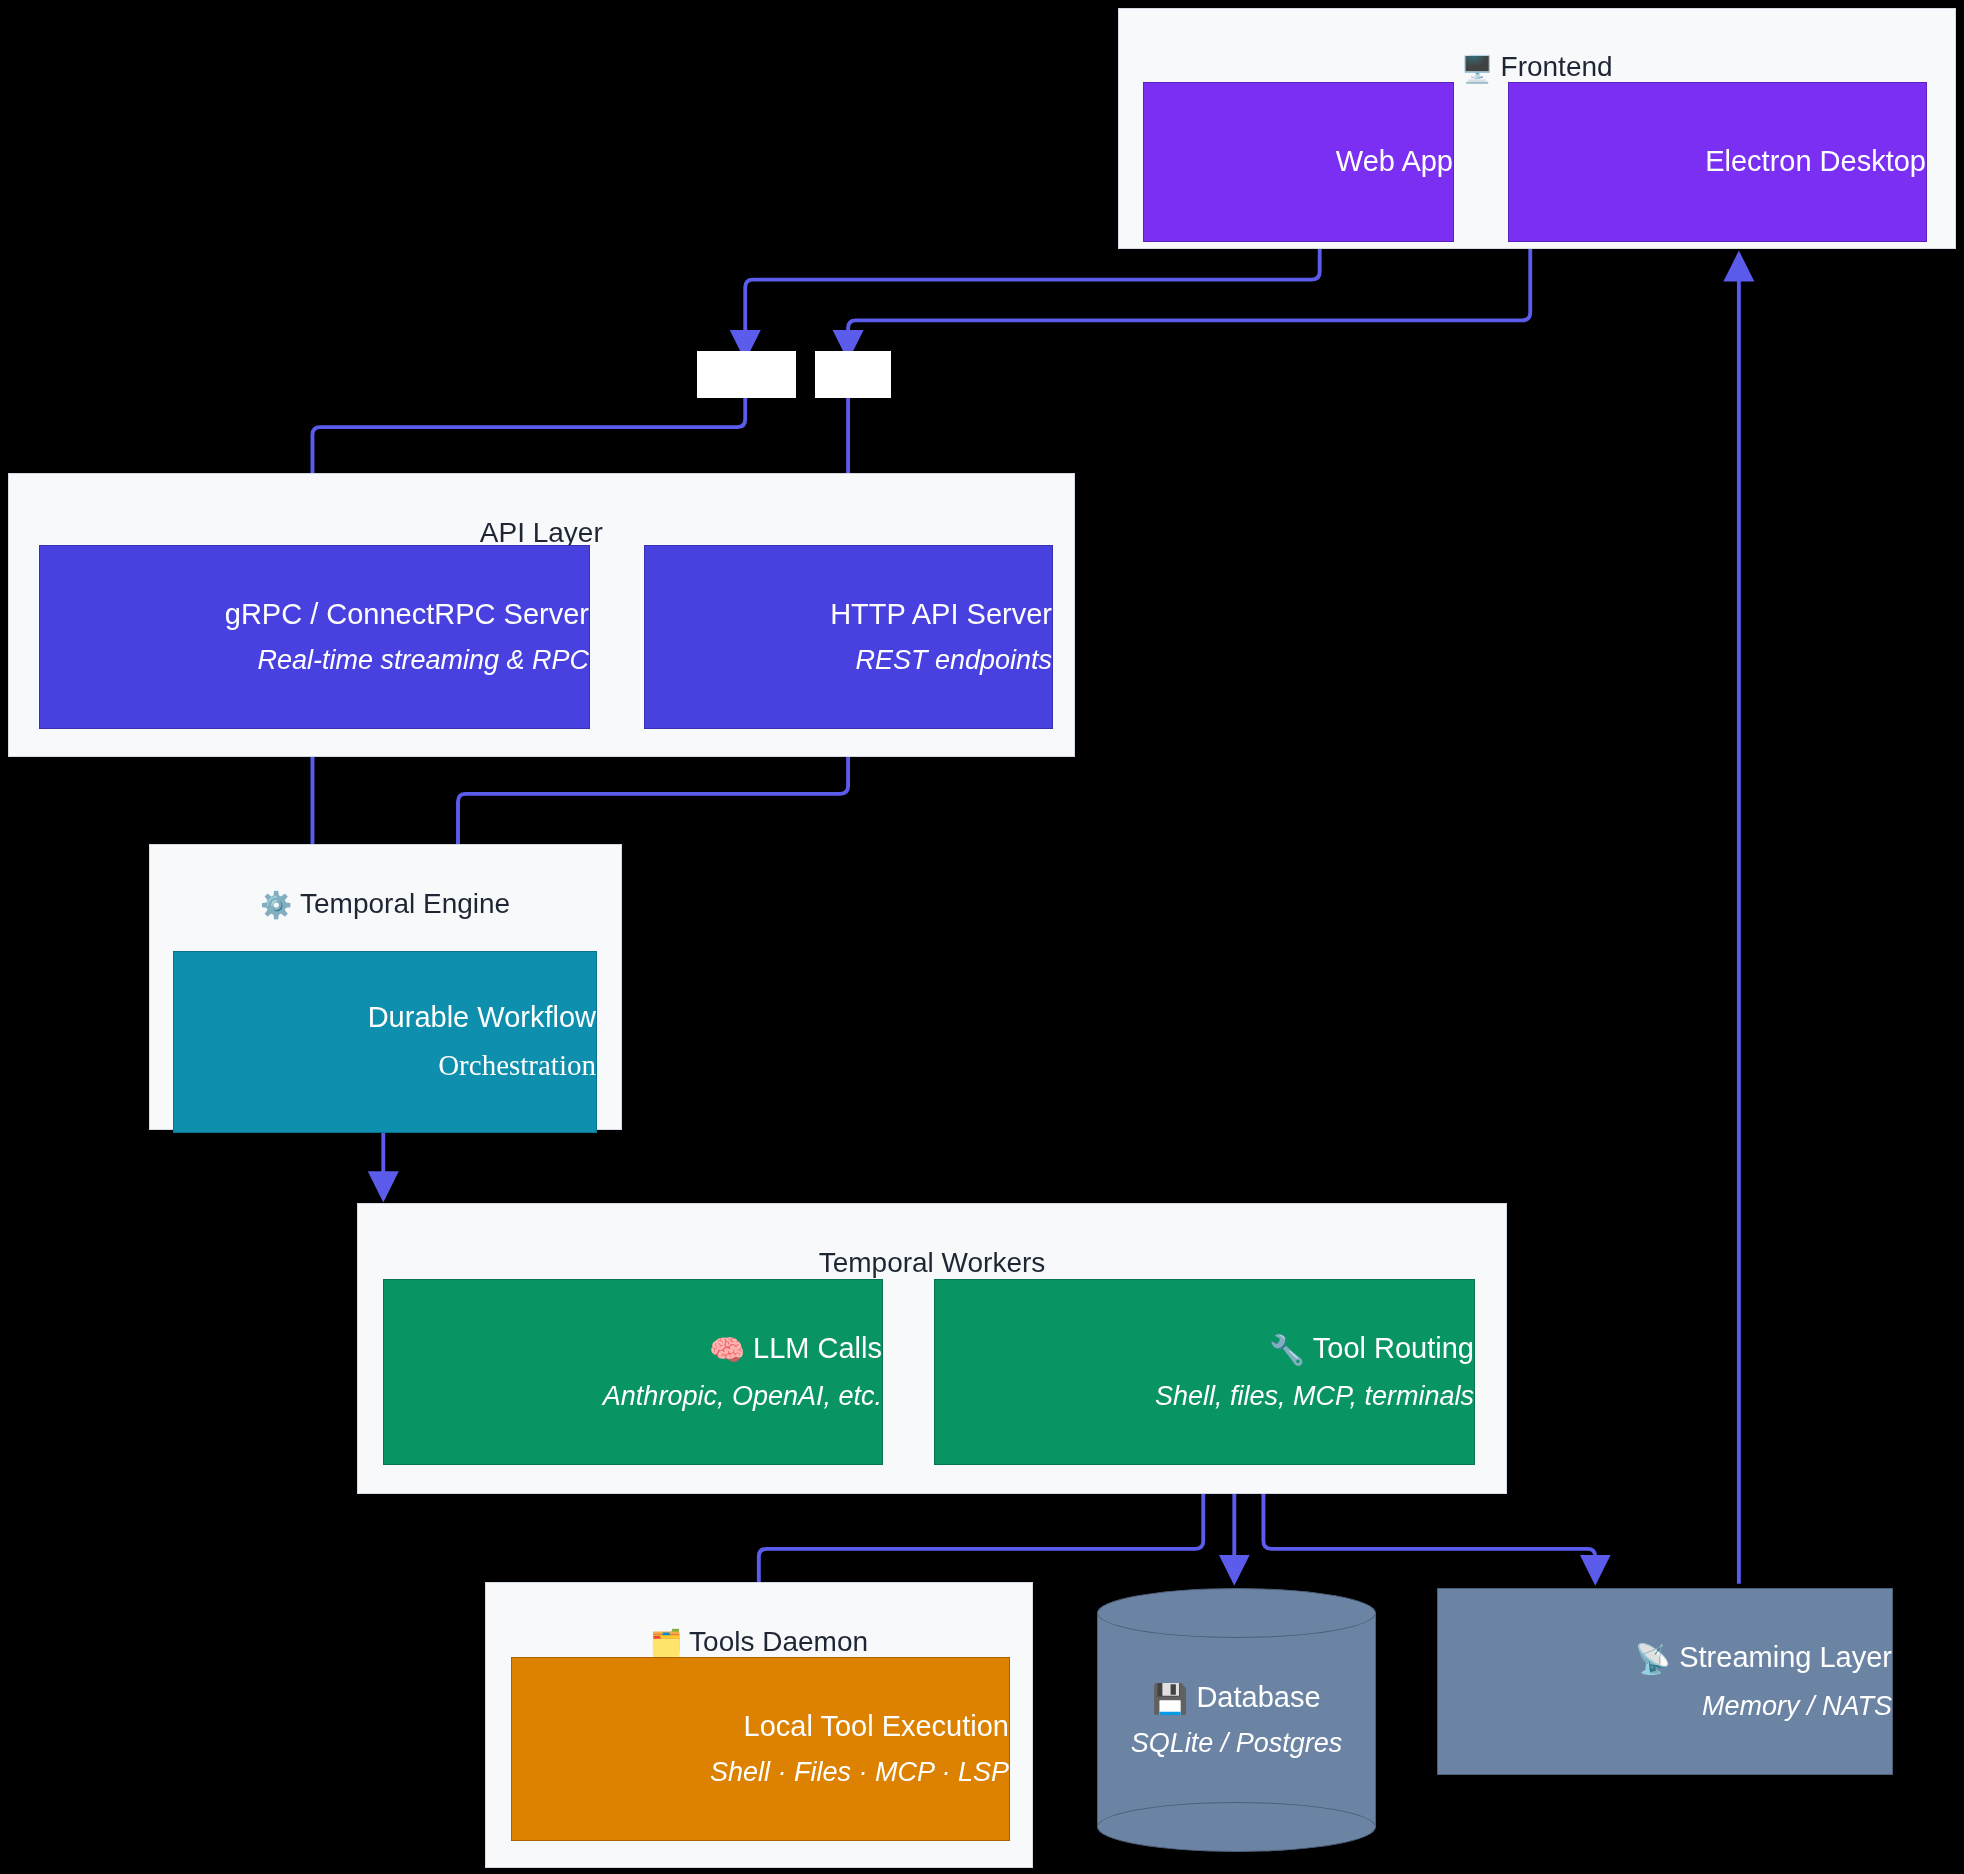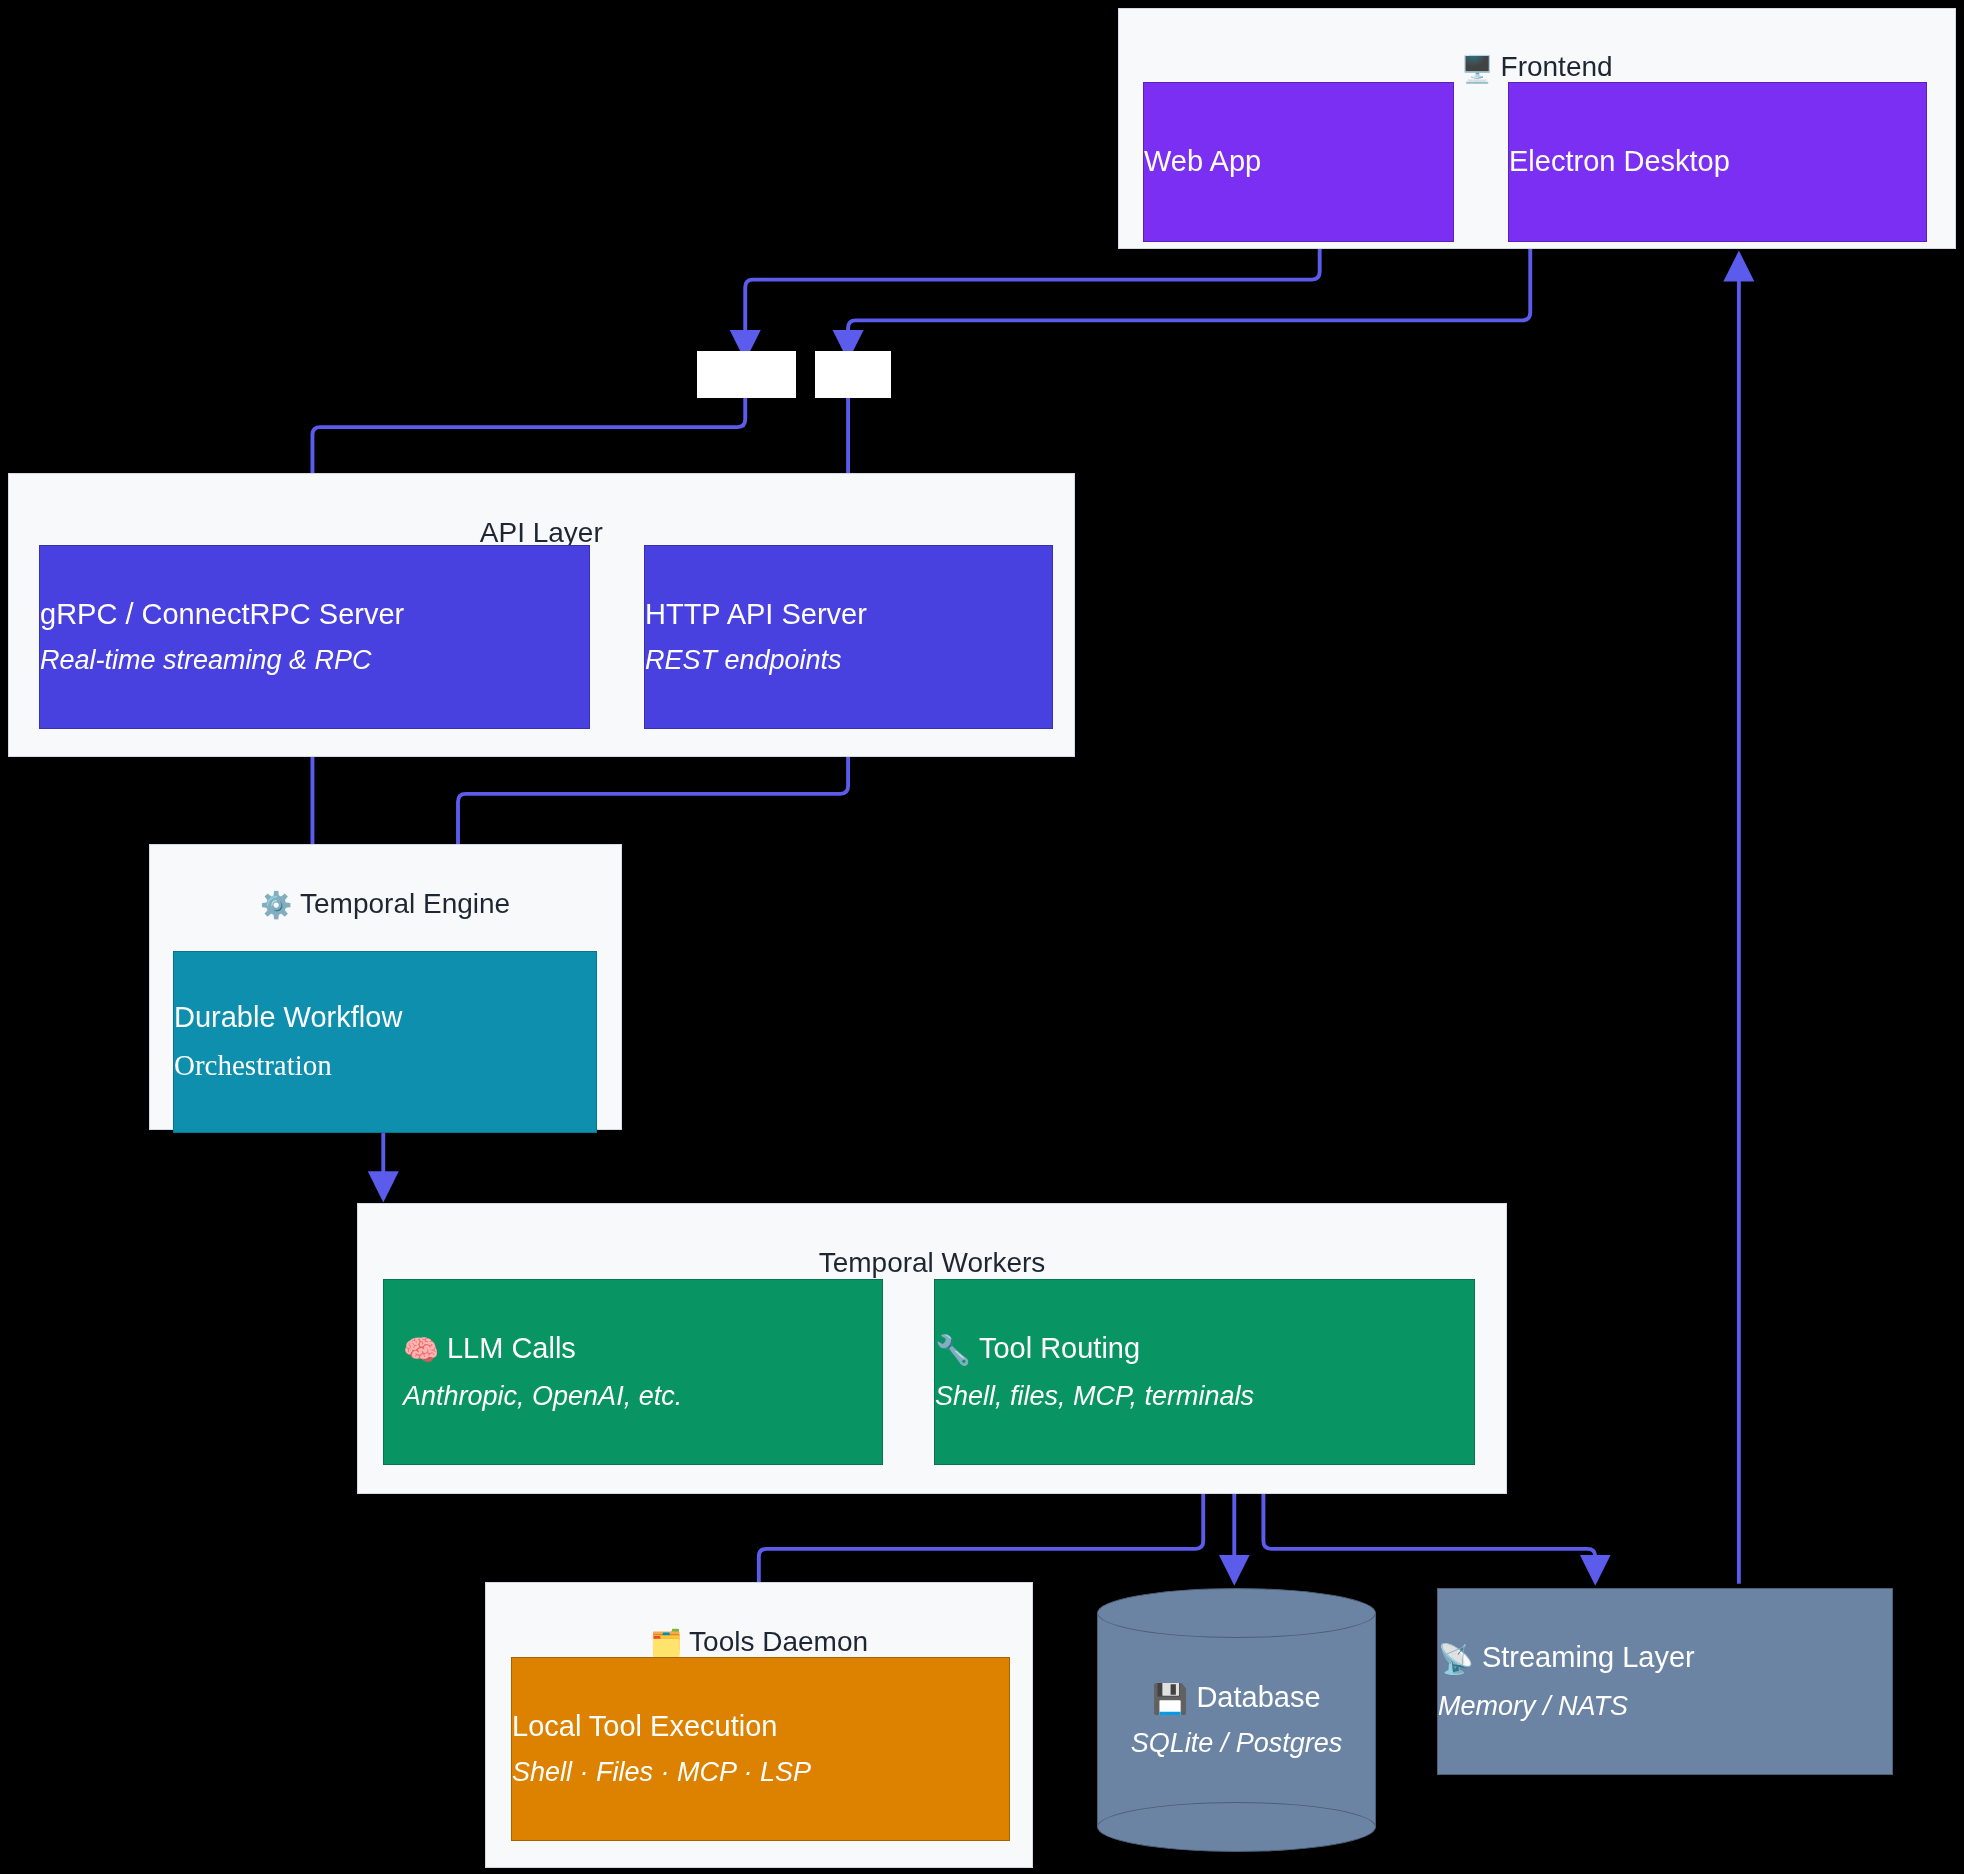--- a/index.html
+++ b/index.html
@@ -45,7 +45,7 @@
     box-sizing: border-box;
     display: flex;
     flex-direction: column;
-    align-items: flex-start;
+    align-items: flex-end;
     justify-content: center;
     color: #ffffff;
     text-align: center;

